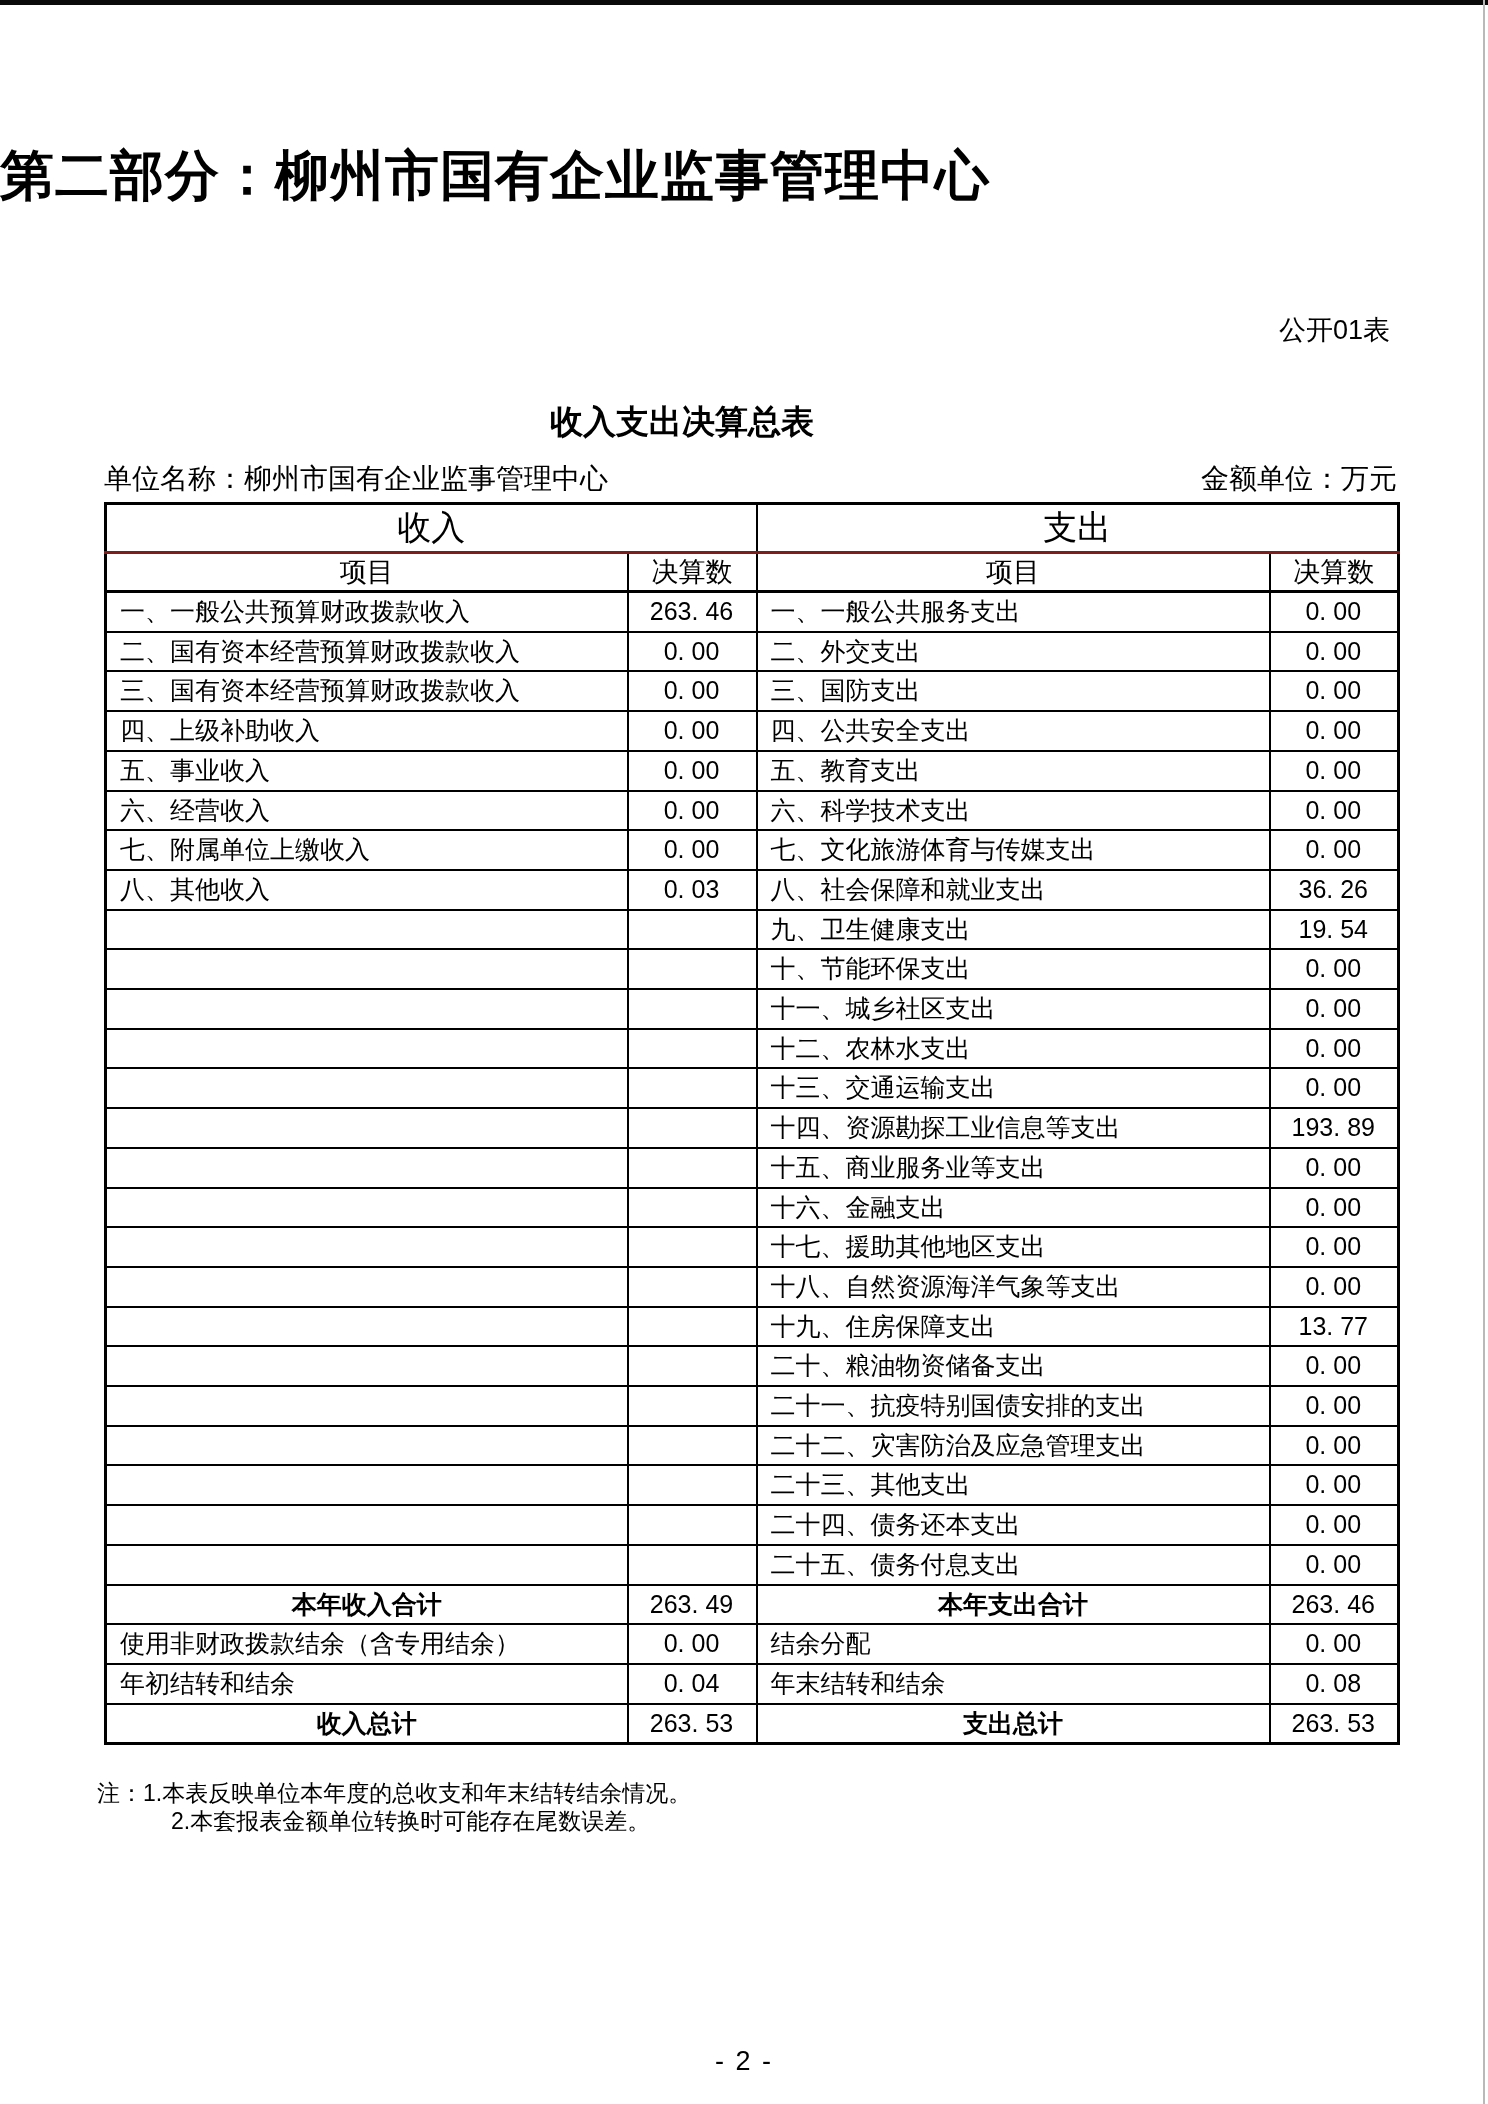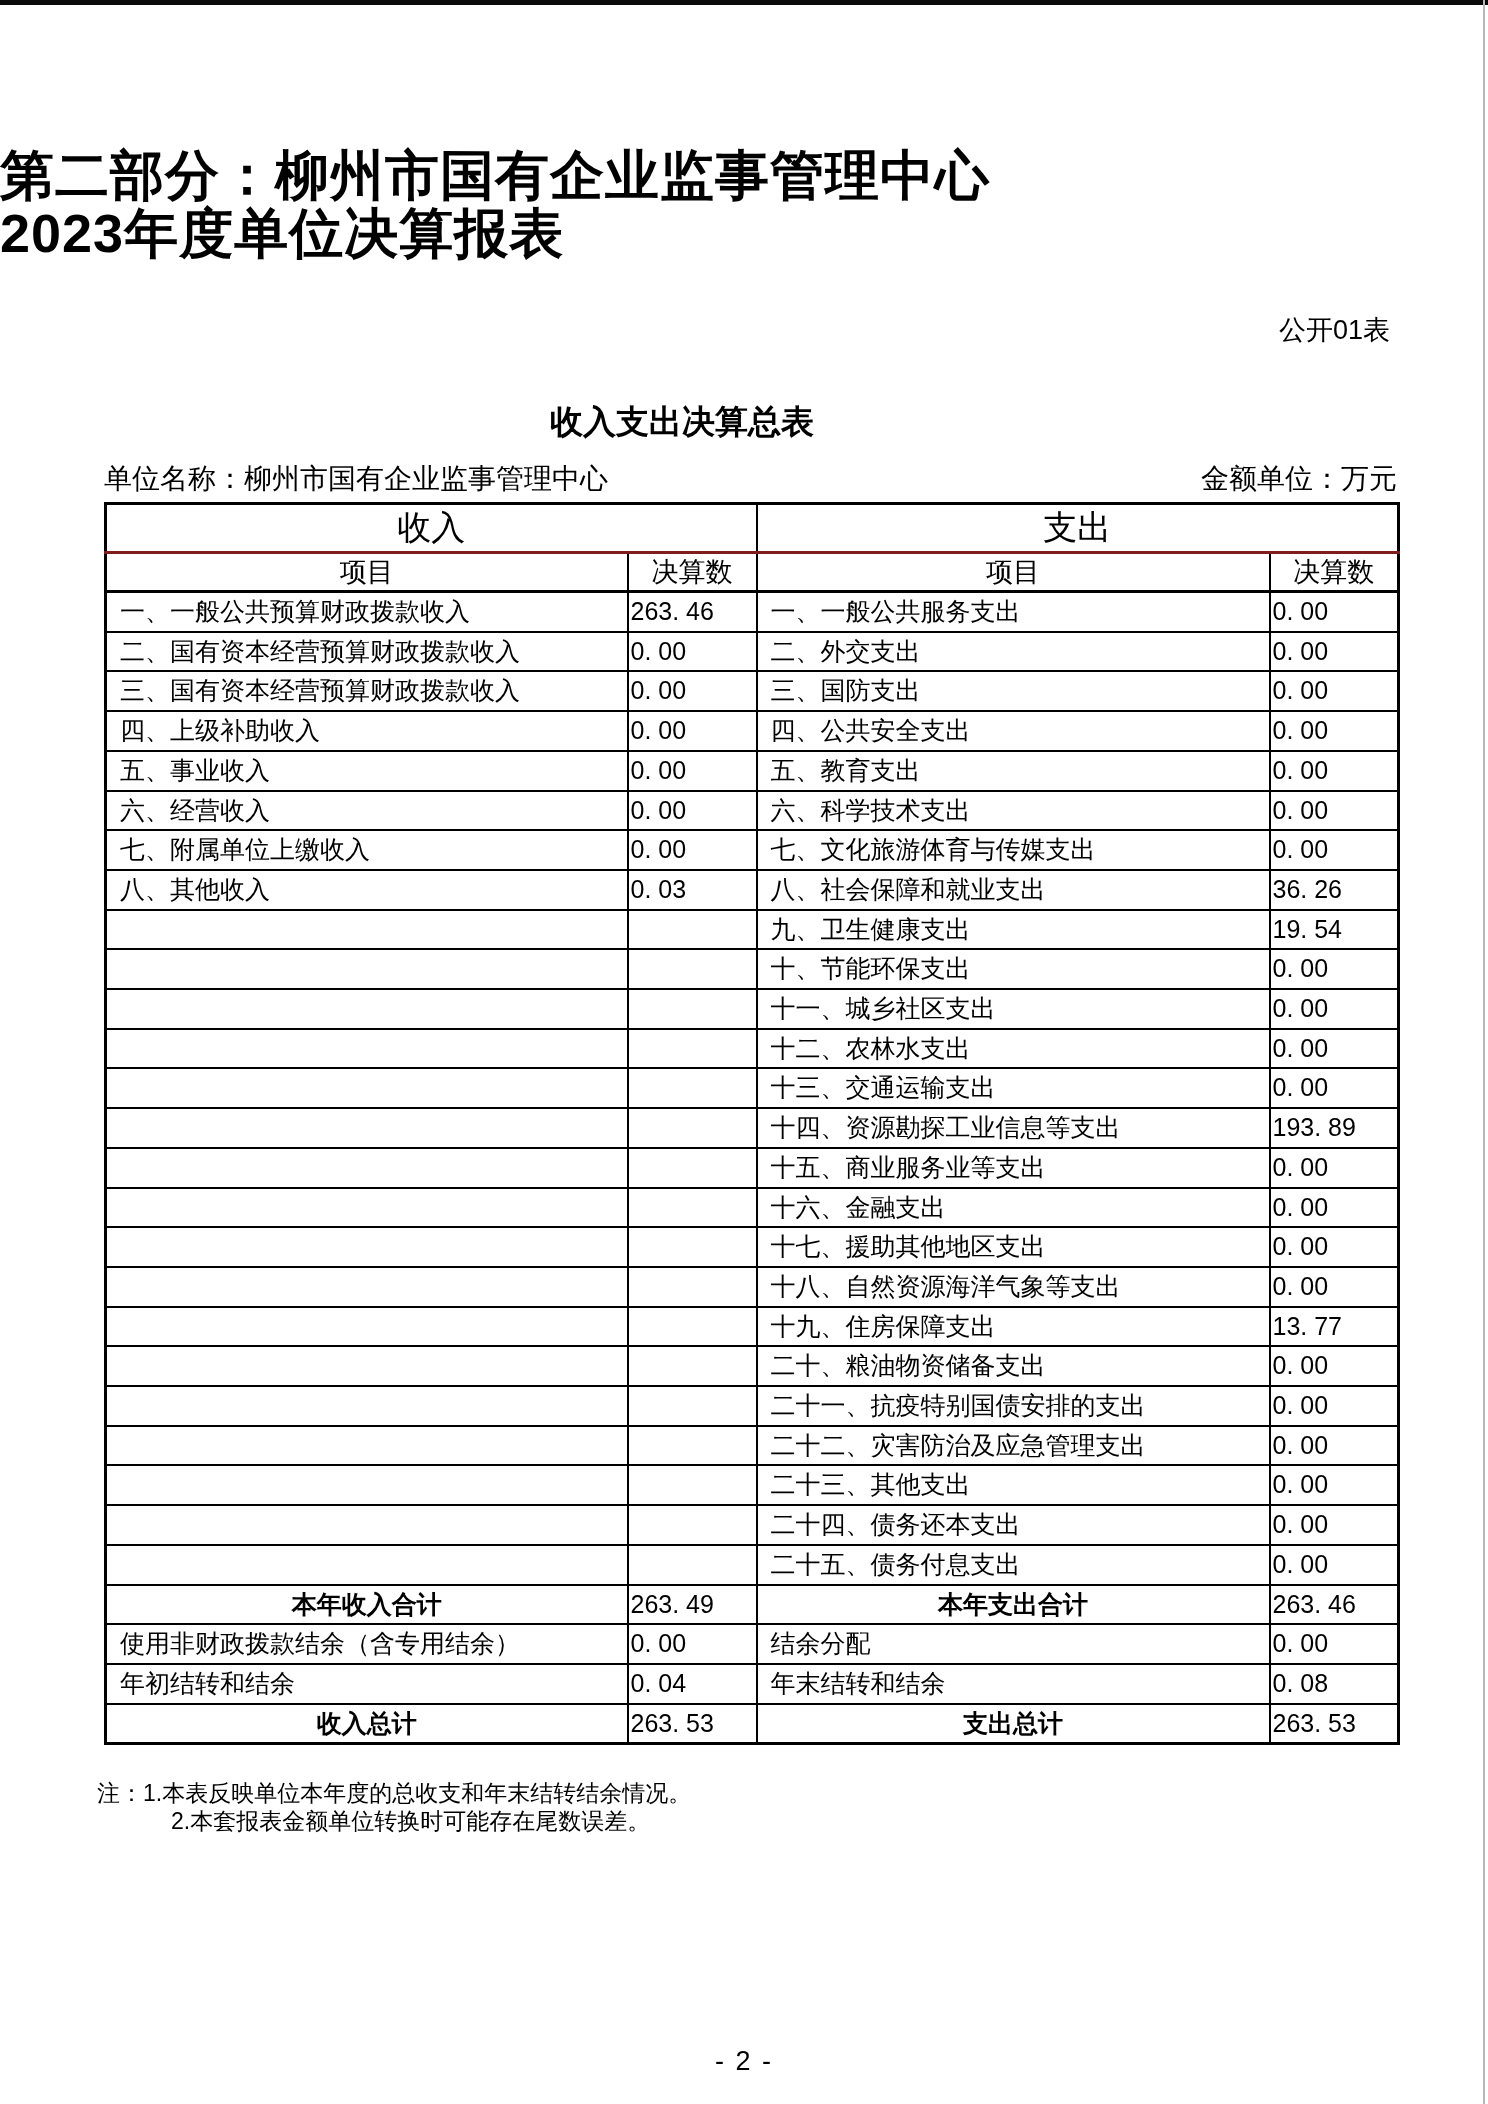--- a/index.html
+++ b/index.html
@@ -83,7 +83,6 @@
 
 <div class="doc-title">
   <div>第二部分：柳州市国有企业监事管理中心</div>
-  <div>2023年度单位决算报表</div>
 </div>
 
 <div class="doc-label">公开01表</div>

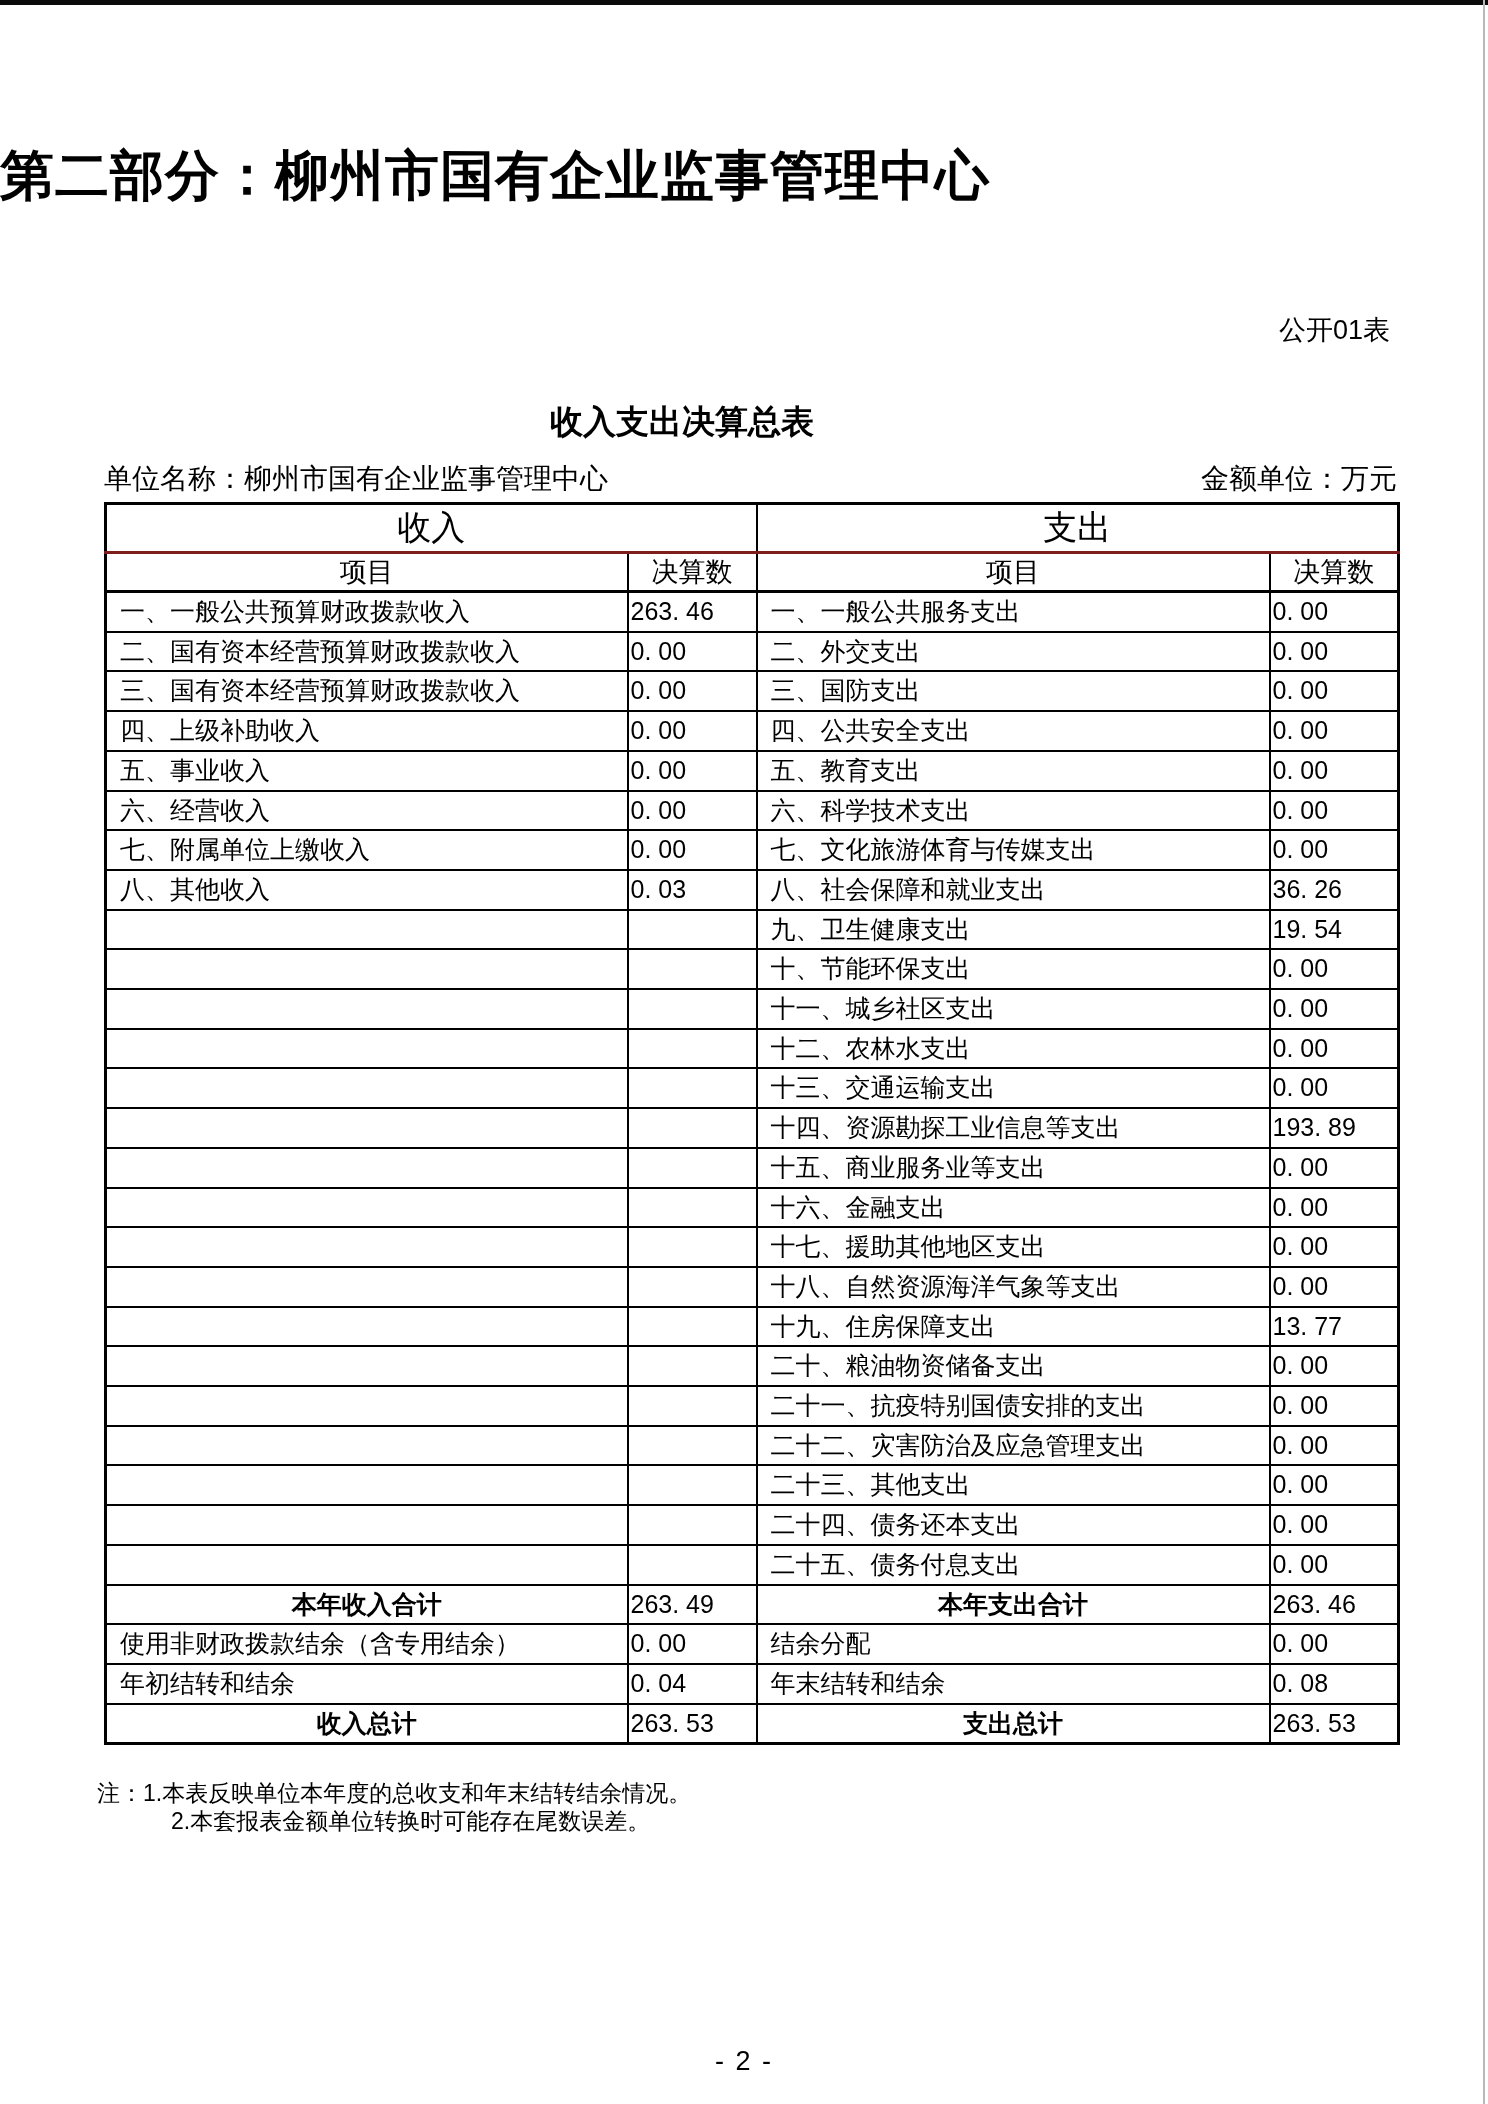--- a/index.html
+++ b/index.html
@@ -61,7 +61,7 @@
     height: 37.7px; font-size: 25px; line-height: 37.7px;
   }
   .summary-table td.item { text-align: left; padding: 0 4px 0 13px; }
-  .summary-table td.val  { text-align: left; padding: 0 3px 0 2px; }
+  .summary-table td.val  { text-align: center; padding: 0 3px 0 2px; }
   .summary-table tr.emphasis td.item {
     text-align: center; font-weight: bold; padding-left: 4px;
   }

